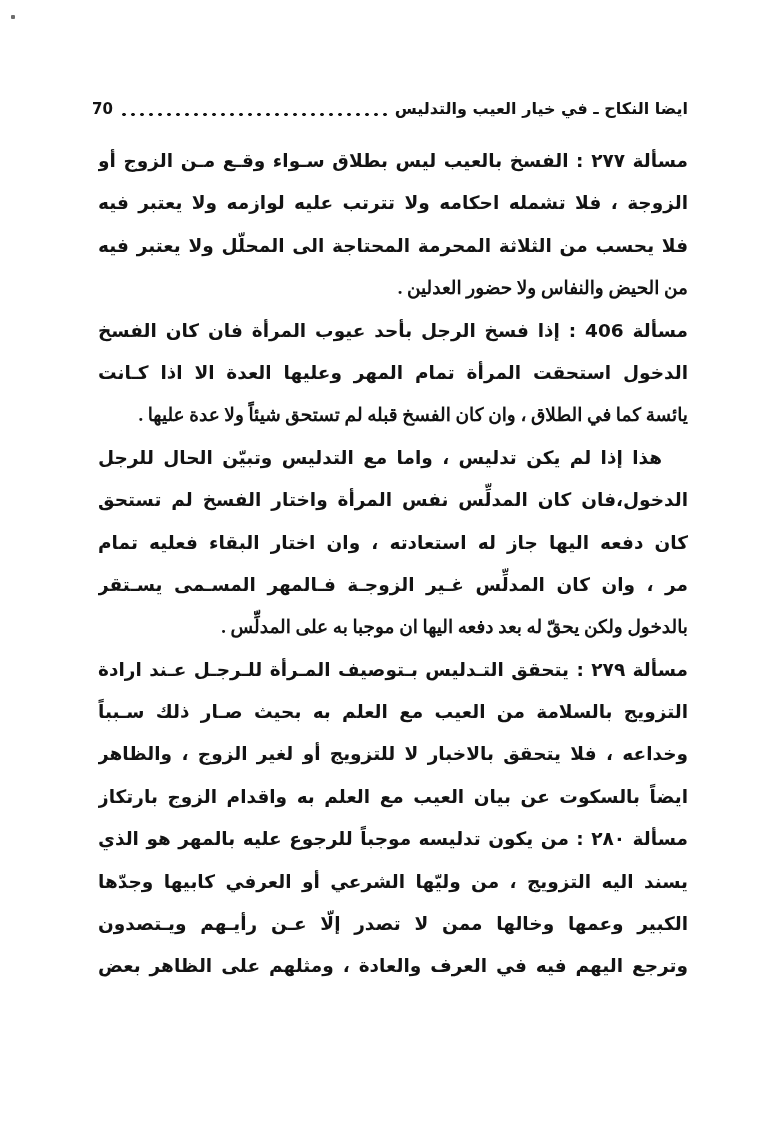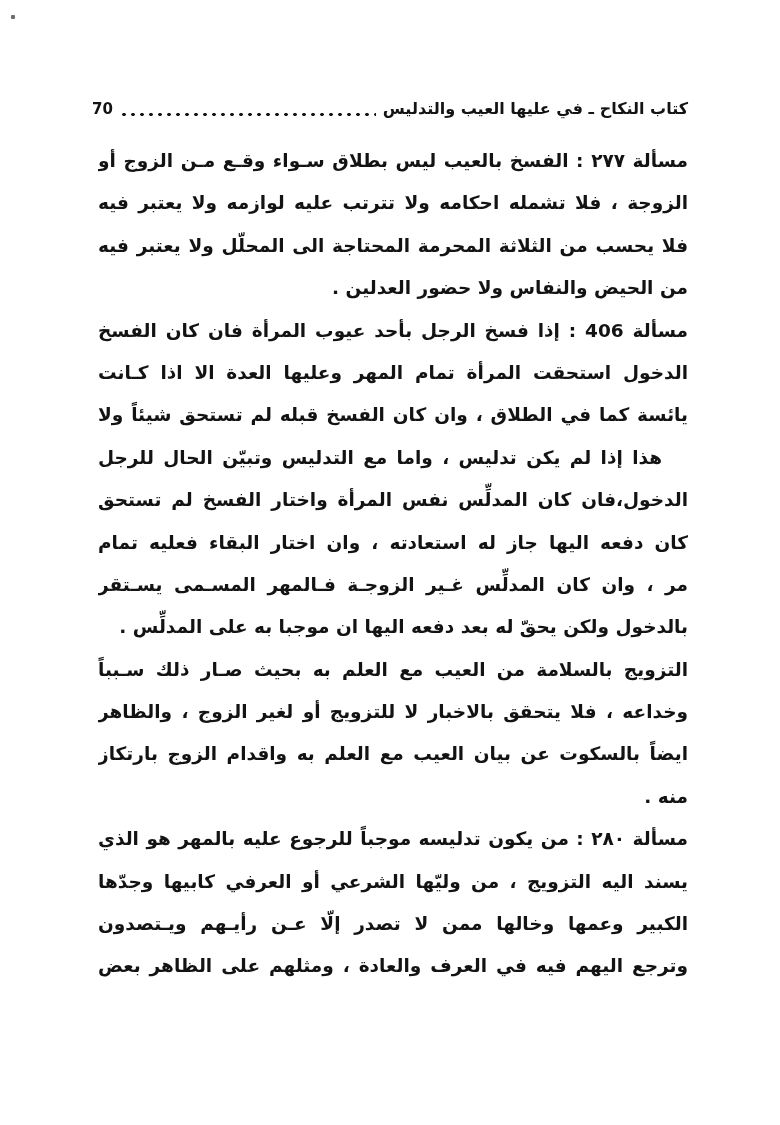--- a/index.html
+++ b/index.html
@@ -73,7 +73,7 @@
   <div class="speck"></div>
 
   <div class="running-header">
-    <span class="header-title">كتاب النكاح ـ في عليها العيب والتدليس</span>
+    <span class="header-title">ايضا النكاح ـ في خيار العيب والتدليس</span>
     <span class="leader-dots"></span>
     <span class="page-number">70</span>
   </div>

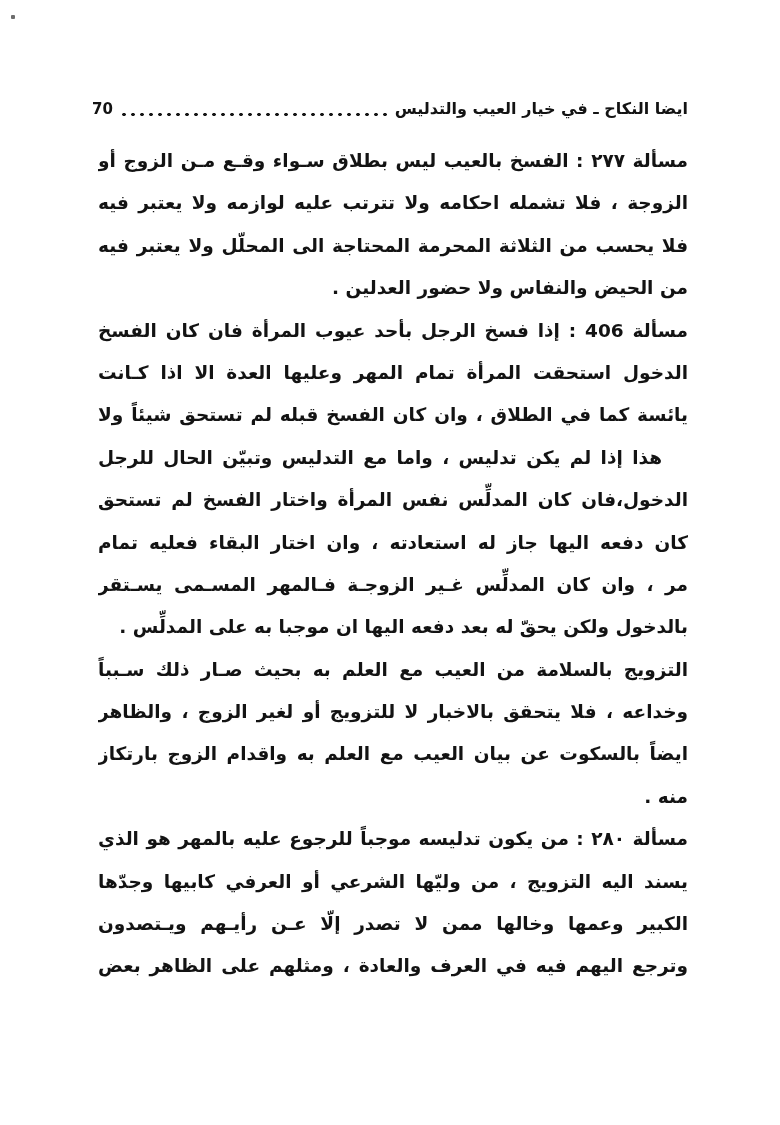--- a/index.html
+++ b/index.html
@@ -63,7 +63,7 @@
     overflow: hidden;
     margin-left: 6px;
   }
-  .line.last { text-align-last: right; }
+  .line.last { text-align-last: right; font-family: Liberation Serif, serif; }
   .line.indent { padding-right: 26px; }
 </style>
 </head>

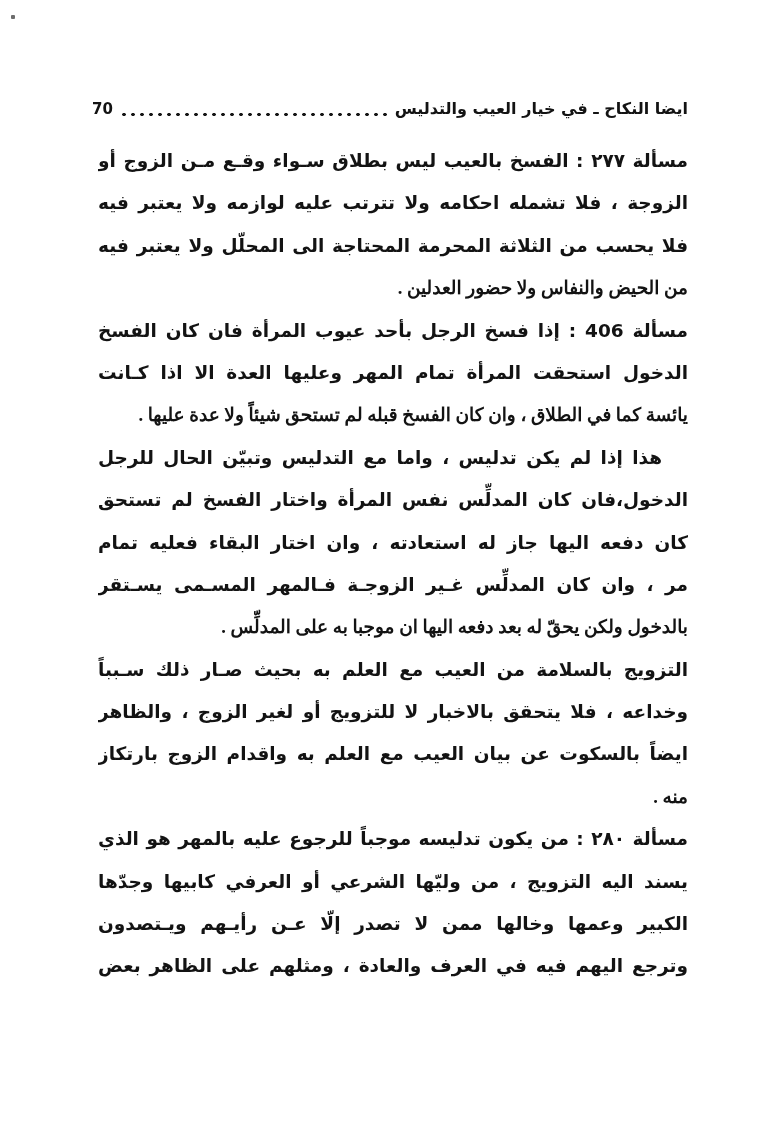--- a/index.html
+++ b/index.html
@@ -91,6 +91,7 @@
       <div class="line">كان دفعه اليها جاز له استعادته ، وان اختار البقاء فعليه تمام المهر لها كما</div>
       <div class="line">مر ، وان كان المدلِّس غـير الزوجـة فـالمهر المسـمى يسـتقر عـلى الزوج</div>
       <div class="line last">بالدخول ولكن يحقّ له بعد دفعه اليها ان موجبا به على المدلِّس .</div>
+      <div class="line">مسألة ٢٧٩ : يتحقق التـدليس بـتوصيف المـرأة للـرجـل عـند ارادة</div>
       <div class="line">التزويج بالسلامة من العيب مع العلم به بحيث صـار ذلك سـبباً لغـروره</div>
       <div class="line">وخداعه ، فلا يتحقق بالاخبار لا للتزويج أو لغير الزوج ، والظاهر تـحققه</div>
       <div class="line">ايضاً بالسكوت عن بيان العيب مع العلم به واقدام الزوج بارتكاز السلامة</div>

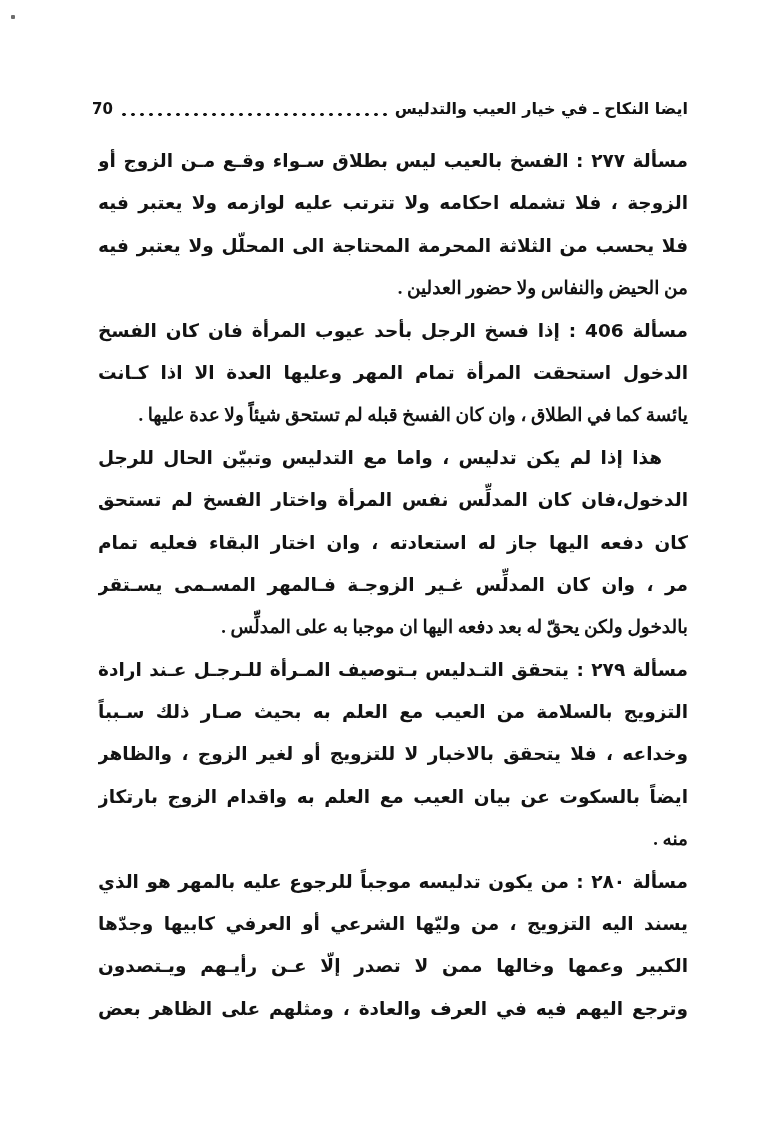--- a/index.html
+++ b/index.html
@@ -95,7 +95,6 @@
       <div class="line">التزويج بالسلامة من العيب مع العلم به بحيث صـار ذلك سـبباً لغـروره</div>
       <div class="line">وخداعه ، فلا يتحقق بالاخبار لا للتزويج أو لغير الزوج ، والظاهر تـحققه</div>
       <div class="line">ايضاً بالسكوت عن بيان العيب مع العلم به واقدام الزوج بارتكاز السلامة</div>
-      <div class="line last">منه .</div>
       <div class="line">مسألة ٢٨٠ : من يكون تدليسه موجباً للرجوع عليه بالمهر هو الذي</div>
       <div class="line">يسند اليه التزويج ، من  وليّها الشرعي أو العرفي كابيها وجدّها وامّها واخيها</div>
       <div class="line">الكبير وعمها وخالها ممن لا تصدر إلّا عـن رأيـهم ويـتصدون لتـزويجها</div>

